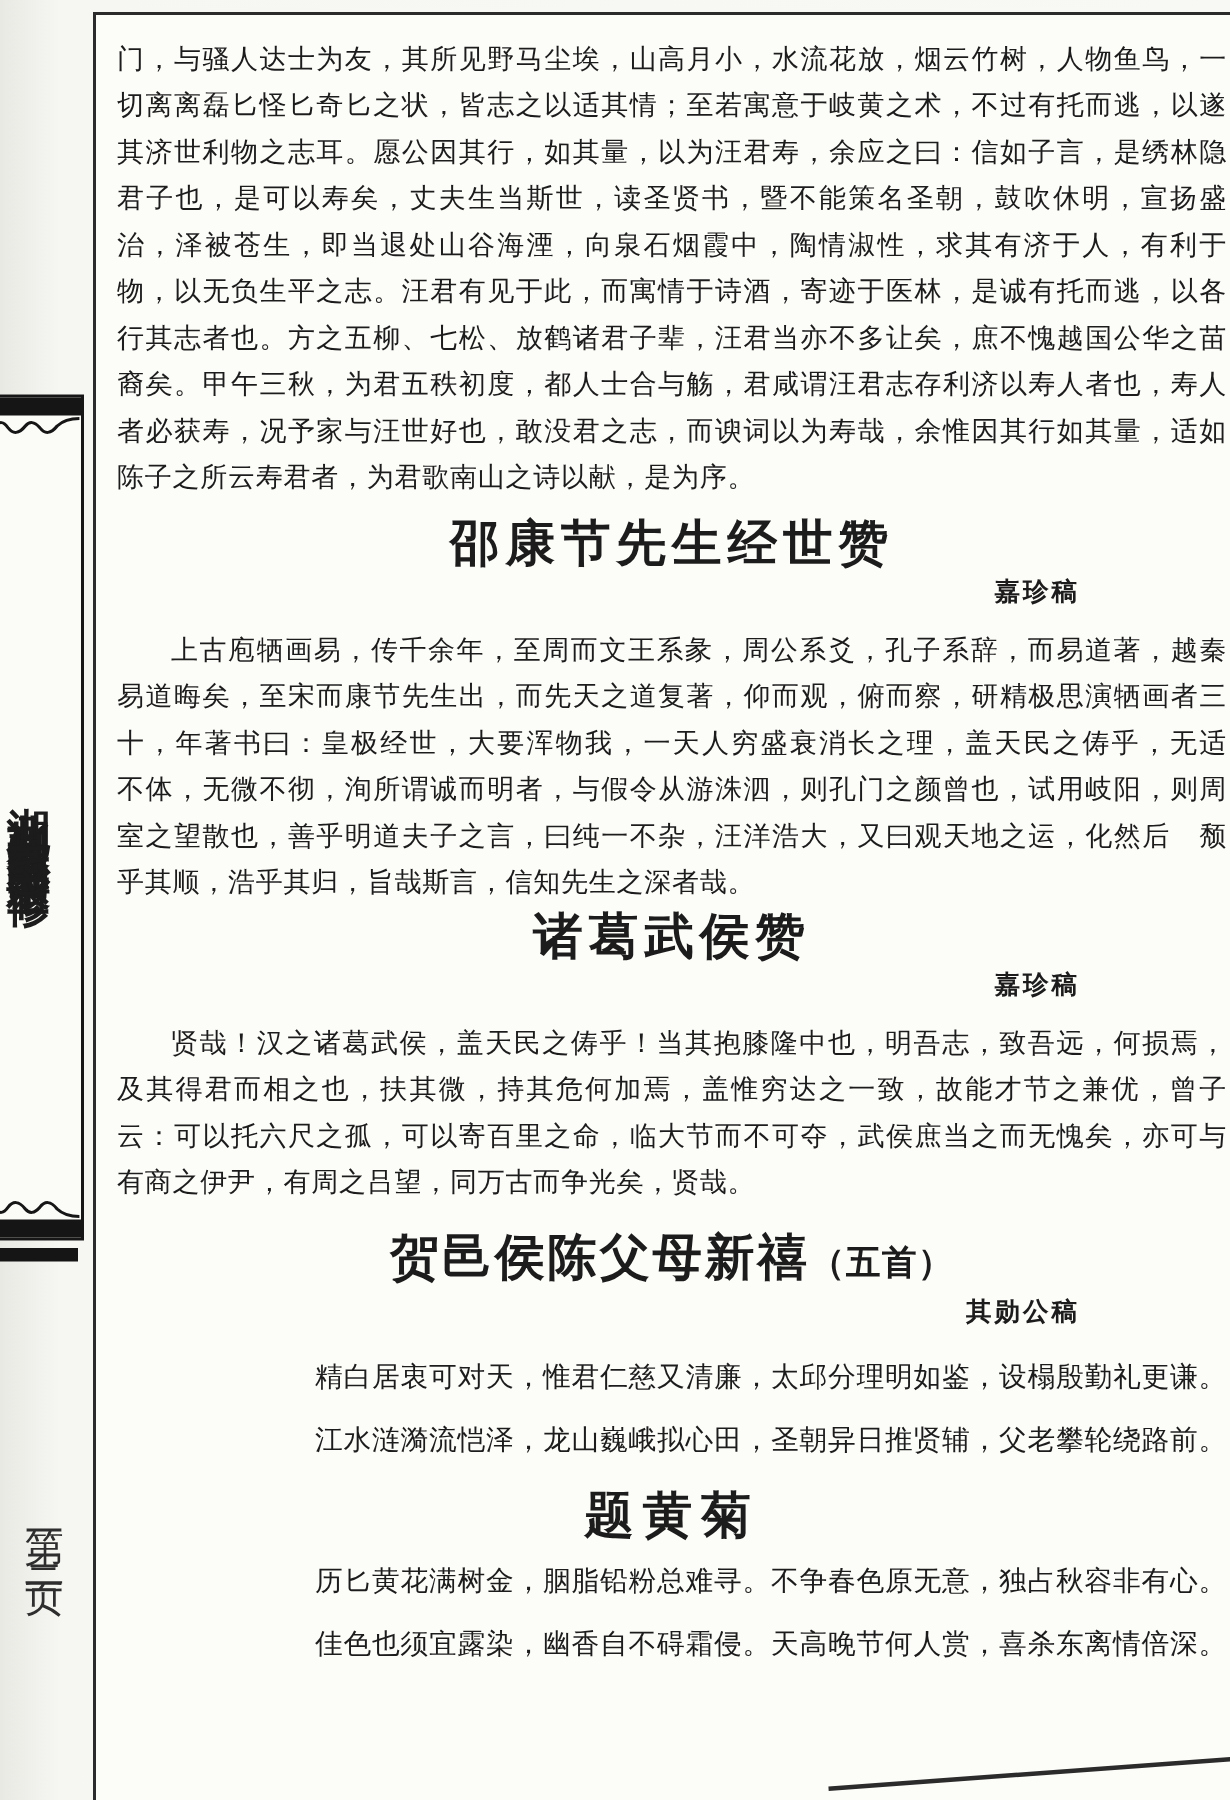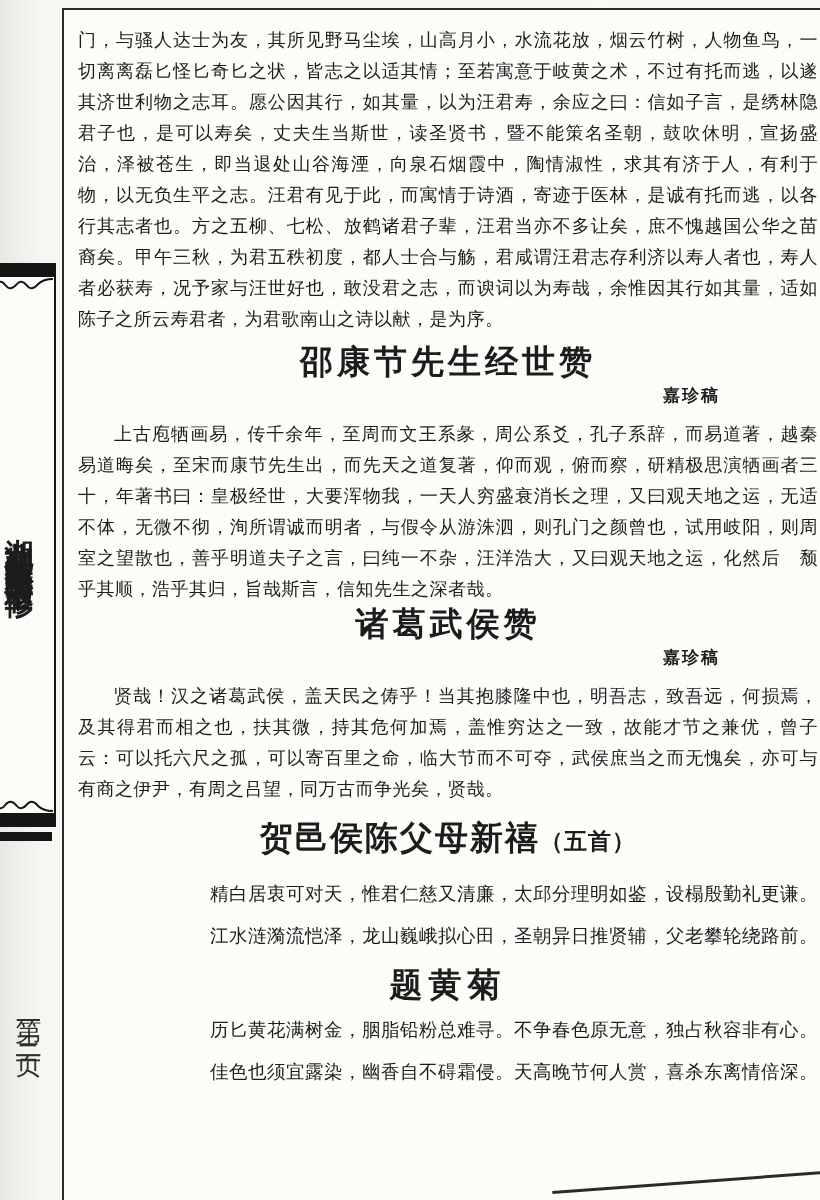--- a/index.html
+++ b/index.html
@@ -111,7 +111,7 @@
   <div class="para">
     <div class="line indent">上古庖牺画易，传千余年，至周而文王系彖，周公系爻，孔子系辞，而易道著，越秦</div>
     <div class="line">易道晦矣，至宋而康节先生出，而先天之道复著，仰而观，俯而察，研精极思演牺画者三</div>
-    <div class="line">十，年著书曰：皇极经世，大要浑物我，一天人穷盛衰消长之理，又曰观天地之运，无适</div>
+    <div class="line">十，年著书曰：皇极经世，大要浑物我，一天人穷盛衰消长之理，盖天民之俦乎，无适</div>
     <div class="line">不体，无微不彻，洵所谓诚而明者，与假令从游洙泗，则孔门之颜曾也，试用岐阳，则周</div>
     <div class="line">室之望散也，善乎明道夫子之言，曰纯一不杂，汪洋浩大，又曰观天地之运，化然后　颓</div>
     <div class="line last">乎其顺，浩乎其归，旨哉斯言，信知先生之深者哉。</div>

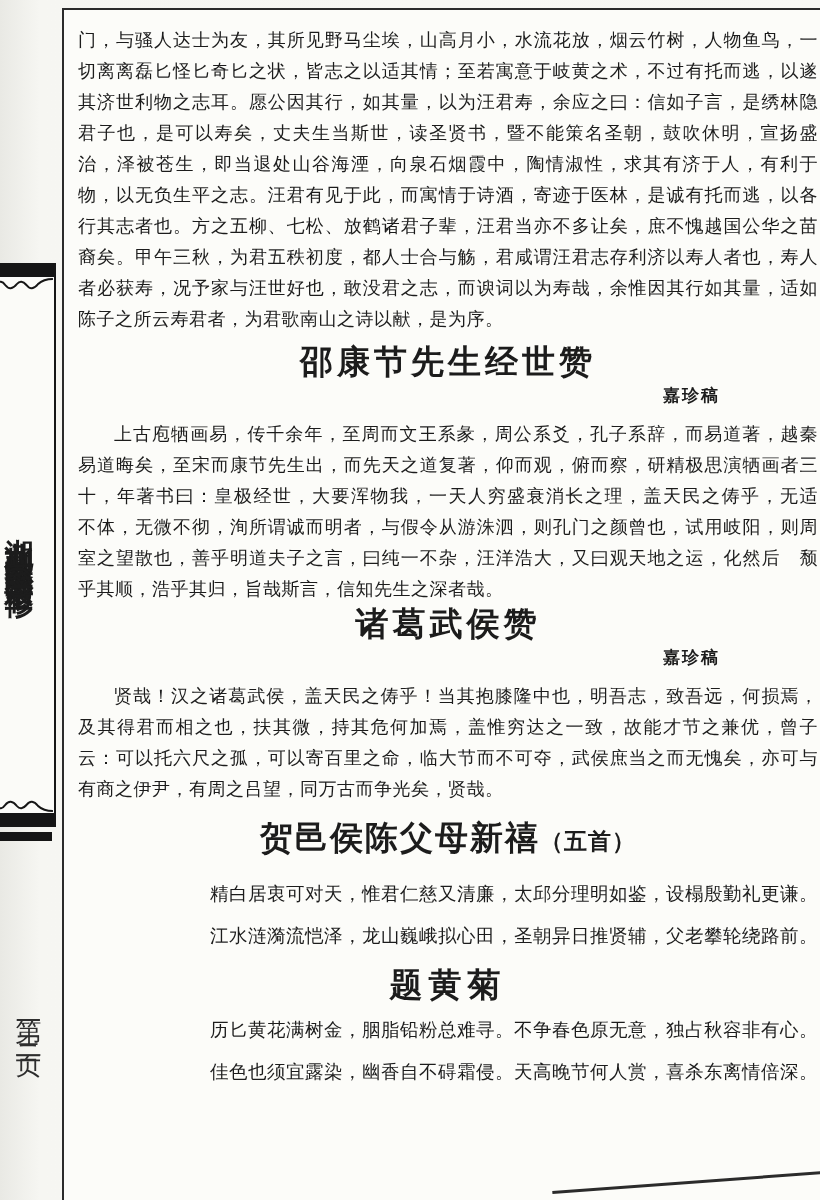--- a/index.html
+++ b/index.html
@@ -129,6 +129,7 @@
   <div class="sec-title t3">
     <span>贺邑侯陈父母新禧</span><span class="title-note">（五首）</span>
   </div>
+  <div class="attr">其勋公稿</div>
   <div class="poem">
     <div class="poem-line">精白居衷可对天，惟君仁慈又清廉，太邱分理明如鉴，设榻殷勤礼更谦。</div>
     <div class="poem-line">江水涟漪流恺泽，龙山巍峨拟心田，圣朝异日推贤辅，父老攀轮绕路前。</div>

